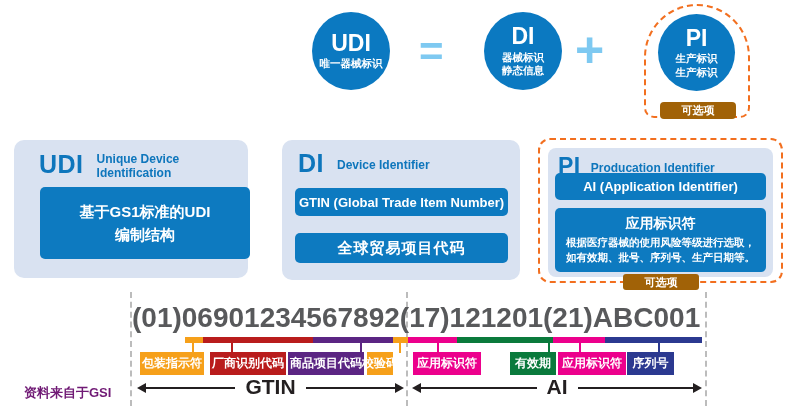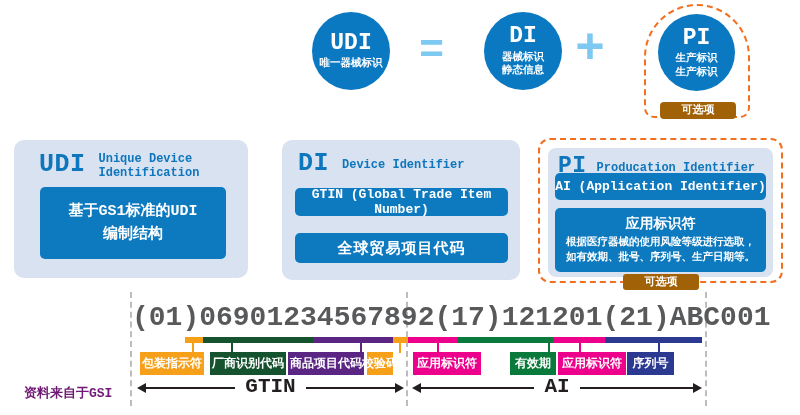--- a/index.html
+++ b/index.html
@@ -4,7 +4,7 @@
 <style>
   html,body{margin:0;padding:0;background:#fff;}
   .stage{position:relative;width:800px;height:415px;background:#fff;overflow:hidden;
-         font-family:Liberation Mono, monospace;}
+         font-family:Liberation Sans, sans-serif;}
 
   
   .circle{position:absolute;border-radius:50%;background:#0b79c1;color:#fff;

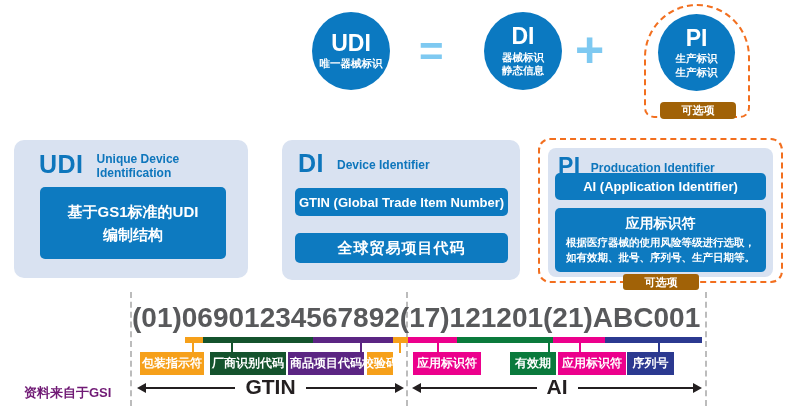--- a/index.html
+++ b/index.html
@@ -44,7 +44,7 @@
 
   .bluebox{position:absolute;background:#0d7ac0;color:#ffffff;border-radius:5px;
            display:flex;flex-direction:column;align-items:center;justify-content:center;text-align:center;}
-  .udi-box{left:26px;top:47px;width:186px;height:72px;font-size:15px;font-weight:bold;line-height:1.55;}
+  .udi-box{left:26px;top:47px;width:210px;height:72px;font-size:15px;font-weight:bold;line-height:1.55;}
   .di-box1{left:13px;top:48px;width:213px;height:28px;font-size:13px;font-weight:bold;}
   .di-box2{left:13px;top:93px;width:213px;height:30px;font-size:15px;font-weight:bold;letter-spacing:1px;}
   .pi-box1{left:7px;top:25px;width:211px;height:27px;font-size:13px;font-weight:bold;}

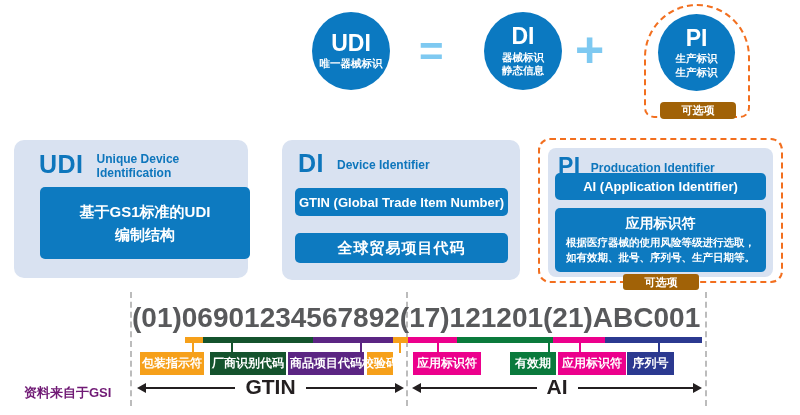--- a/index.html
+++ b/index.html
@@ -60,7 +60,7 @@
         white-space:nowrap;letter-spacing:0;}
 
   .seg{position:absolute;top:337px;height:6px;}
-  .bg-amber{background:#f6a01a}.bg-cyan{background:#14532d}.bg-purple{background:#5b2583}
+  .bg-amber{background:#f6a01a}.bg-cyan{background:#b91c1c}.bg-purple{background:#5b2583}
   .bg-magenta{background:#ec008c}.bg-green{background:#0a7a3c}.bg-navy{background:#2b3990}
   .seg1{left:185px;width:18px}.seg2{left:203px;width:110px}.seg3{left:313px;width:80px}
   .seg4{left:393px;width:15px}.seg5{left:408px;width:49px}.seg6{left:457px;width:96px}

